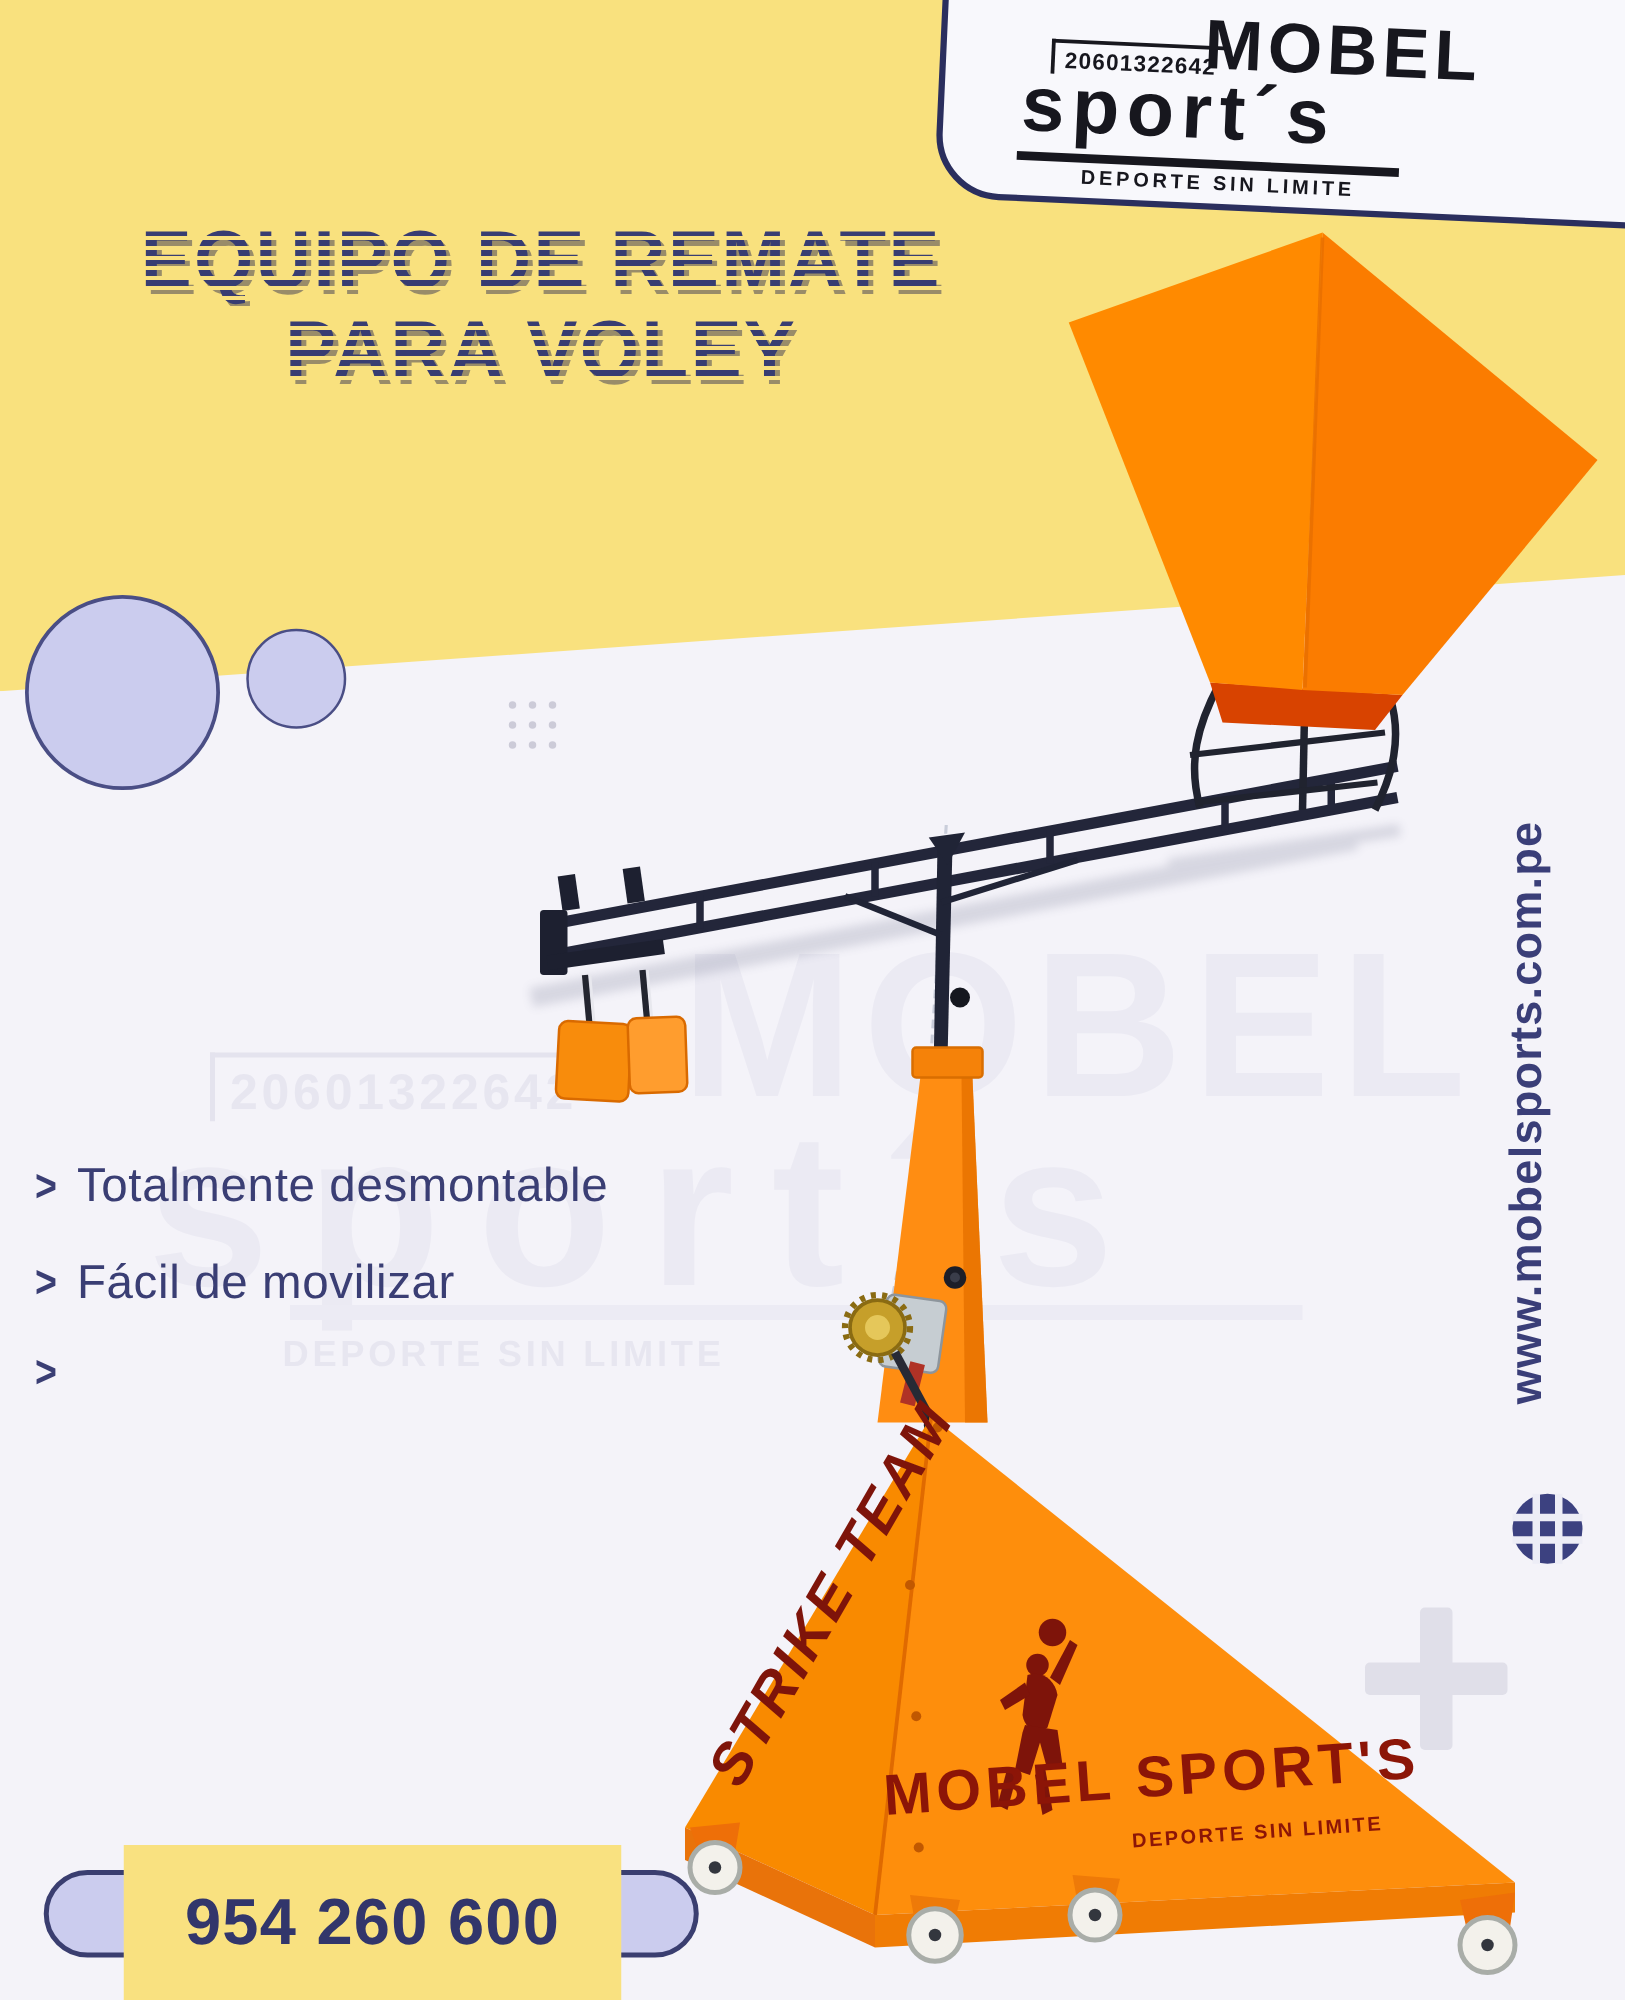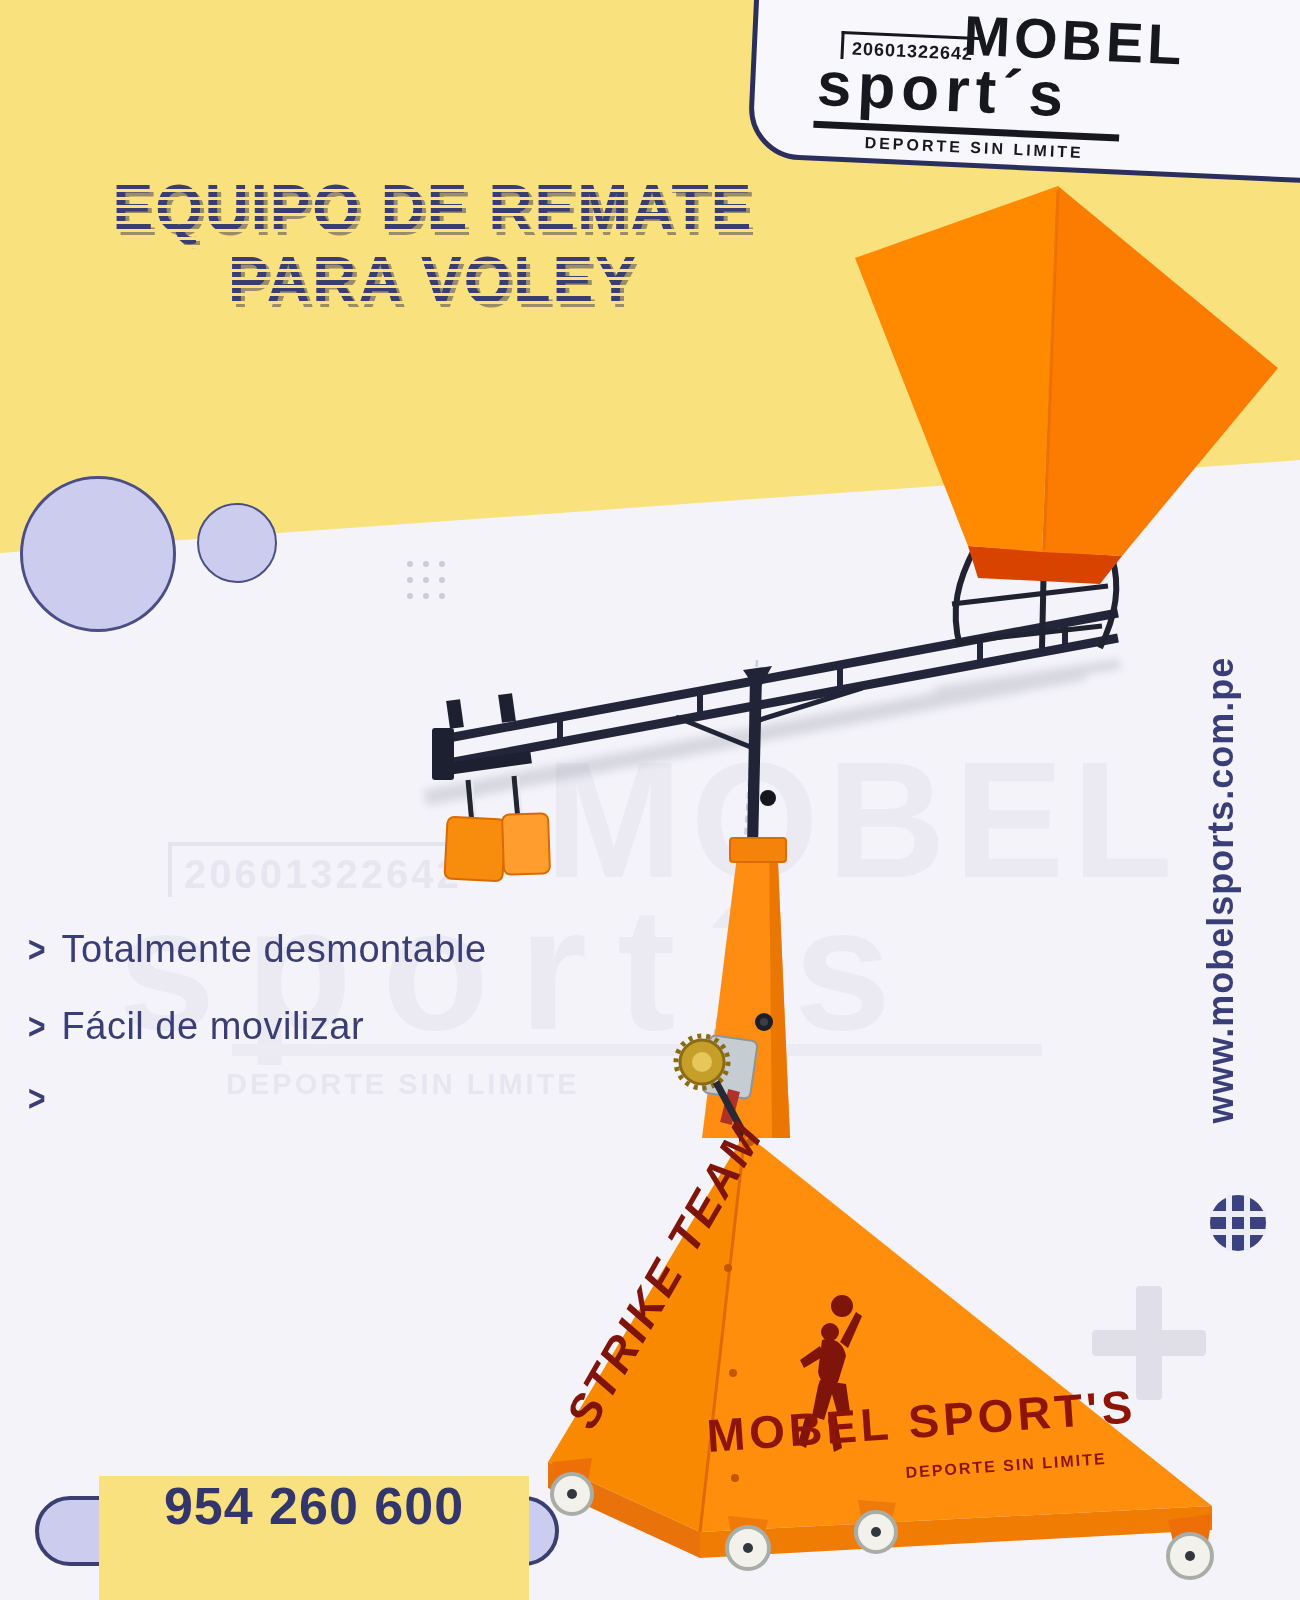--- a/index.html
+++ b/index.html
@@ -72,8 +72,8 @@
     background:#CBCCEE;border:4px solid #3A3E70;box-sizing:border-box;
   }
   .phone-box{
-    position:absolute;left:99px;top:1476px;width:430px;height:124px;background:#F9E180;
-    display:flex;align-items:flex-start;justify-content:center;
+    position:absolute;left:99px;top:1476px;width:398px;height:124px;background:#F9E180;
+    display:flex;align-items:center;justify-content:center;
   }
   .phone-num{font-size:52px;font-weight:700;color:#32366B;letter-spacing:1px;}
   

